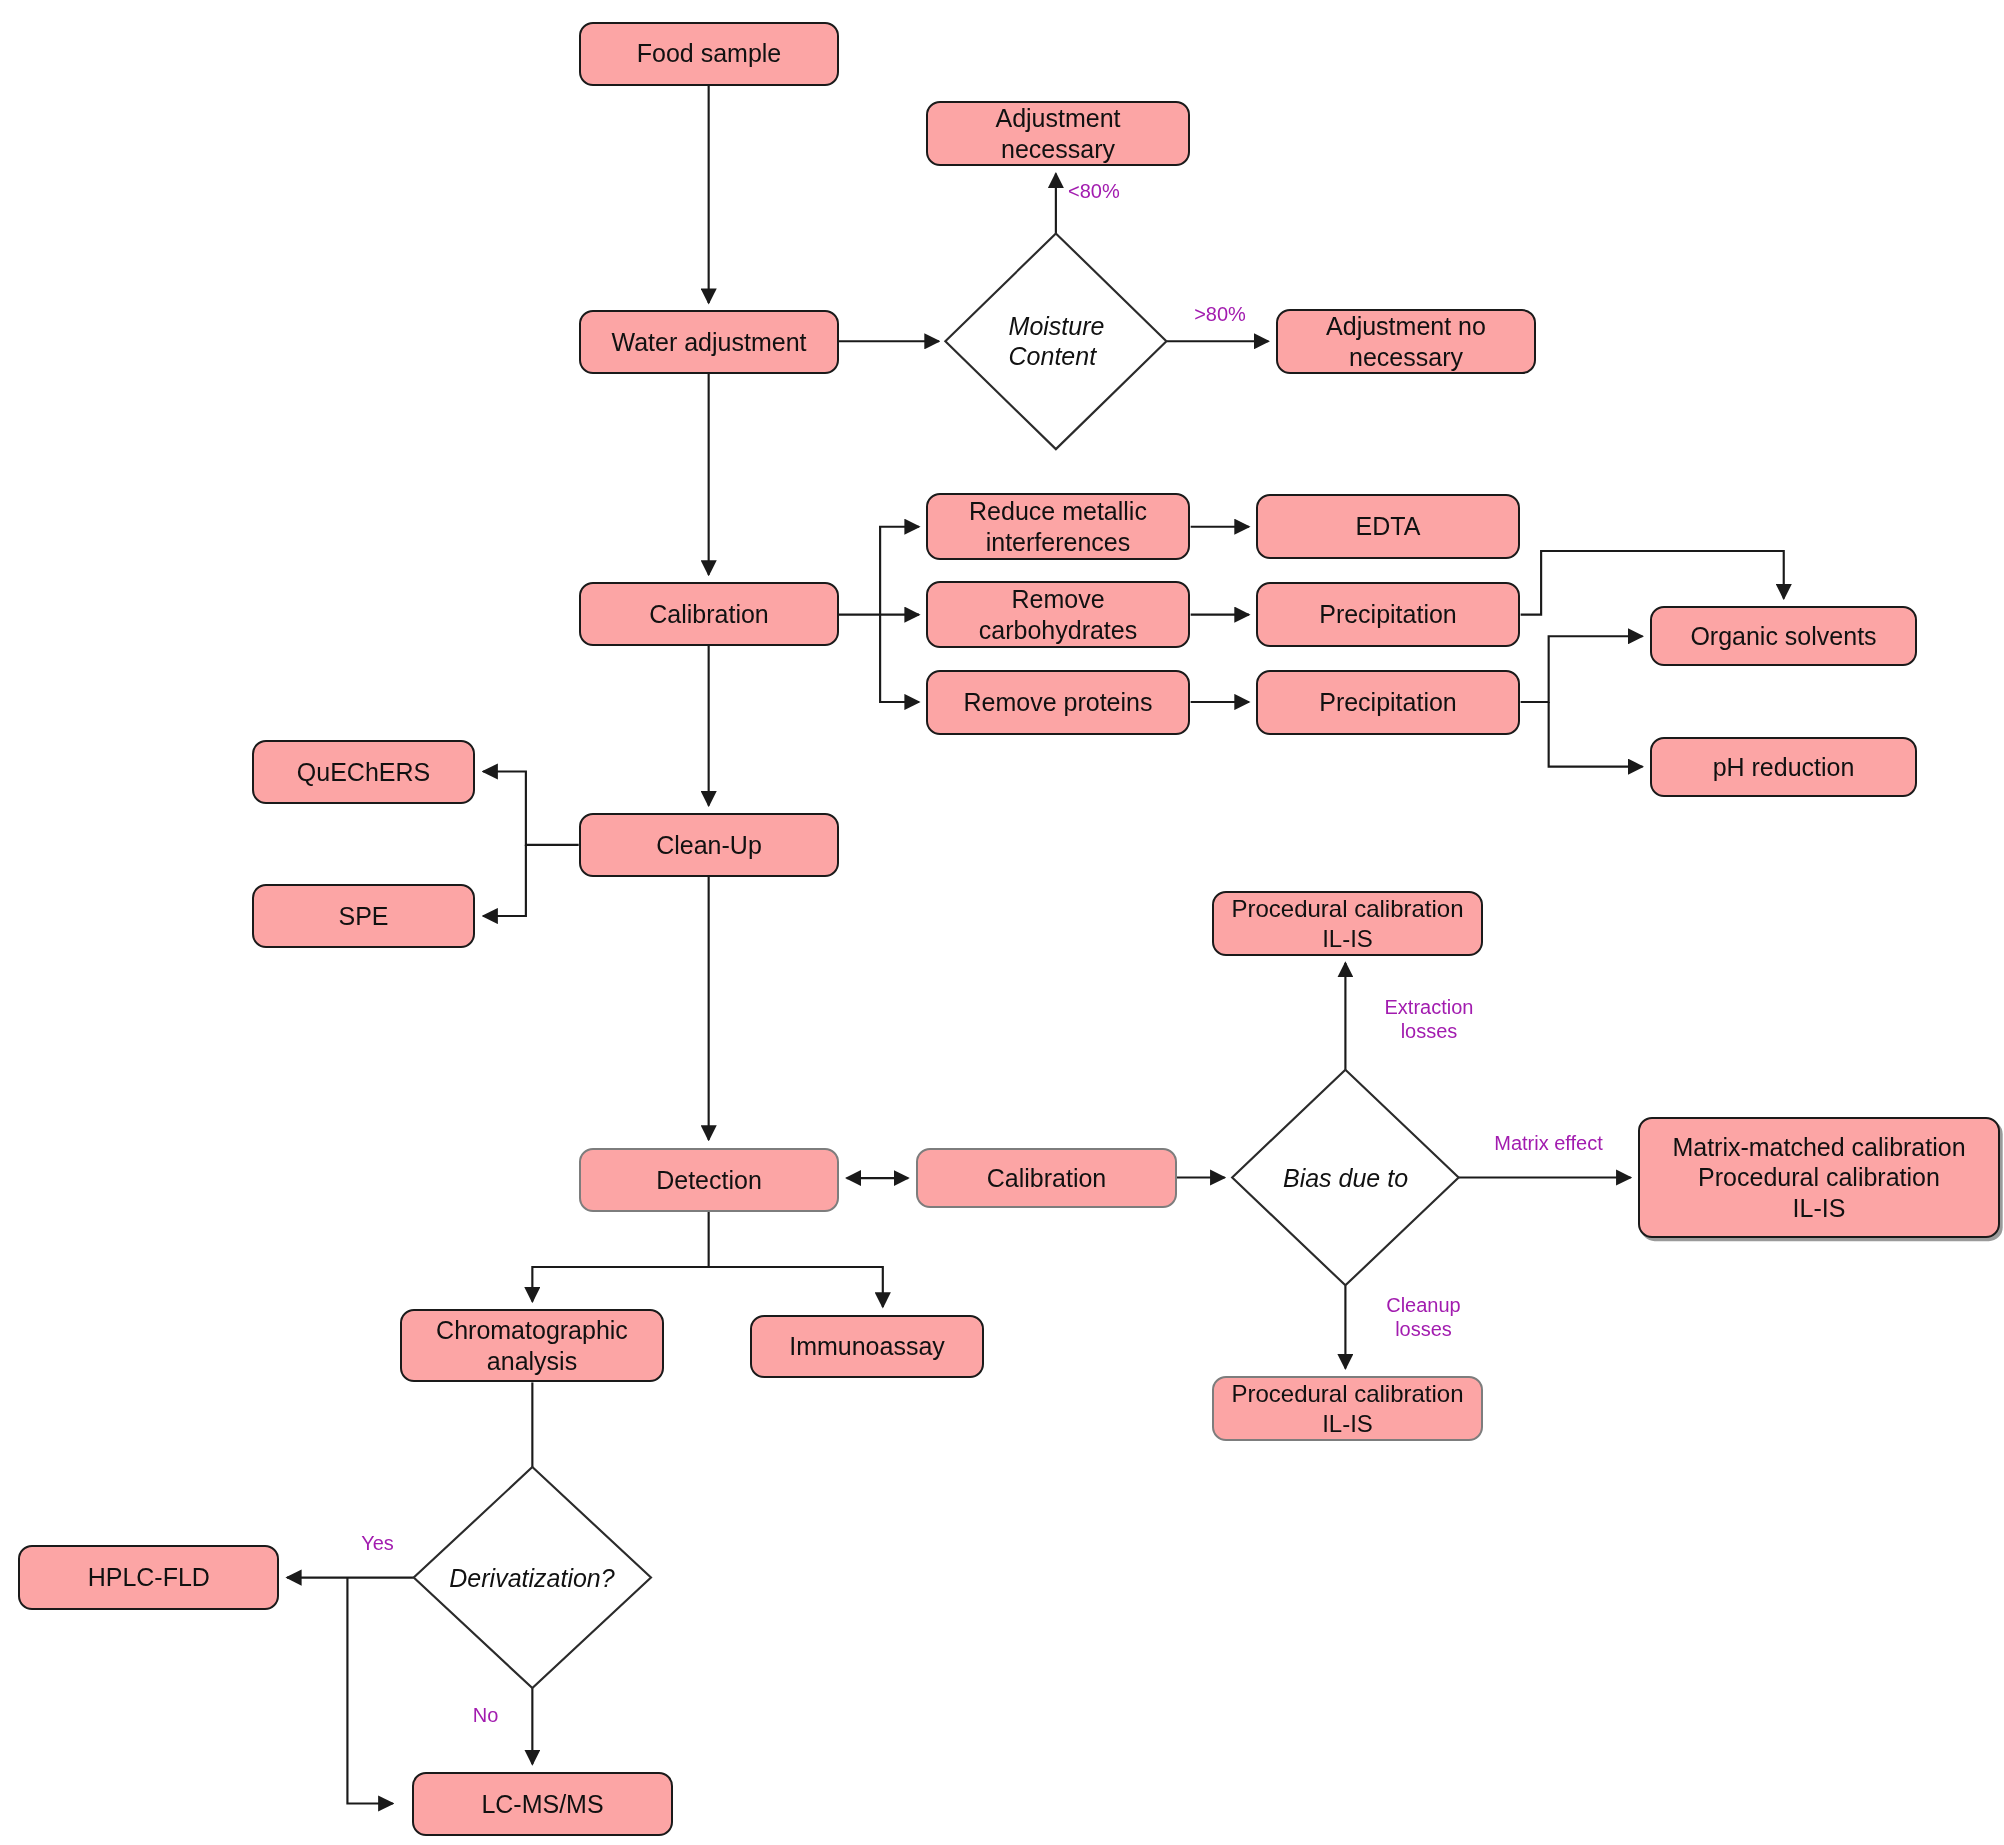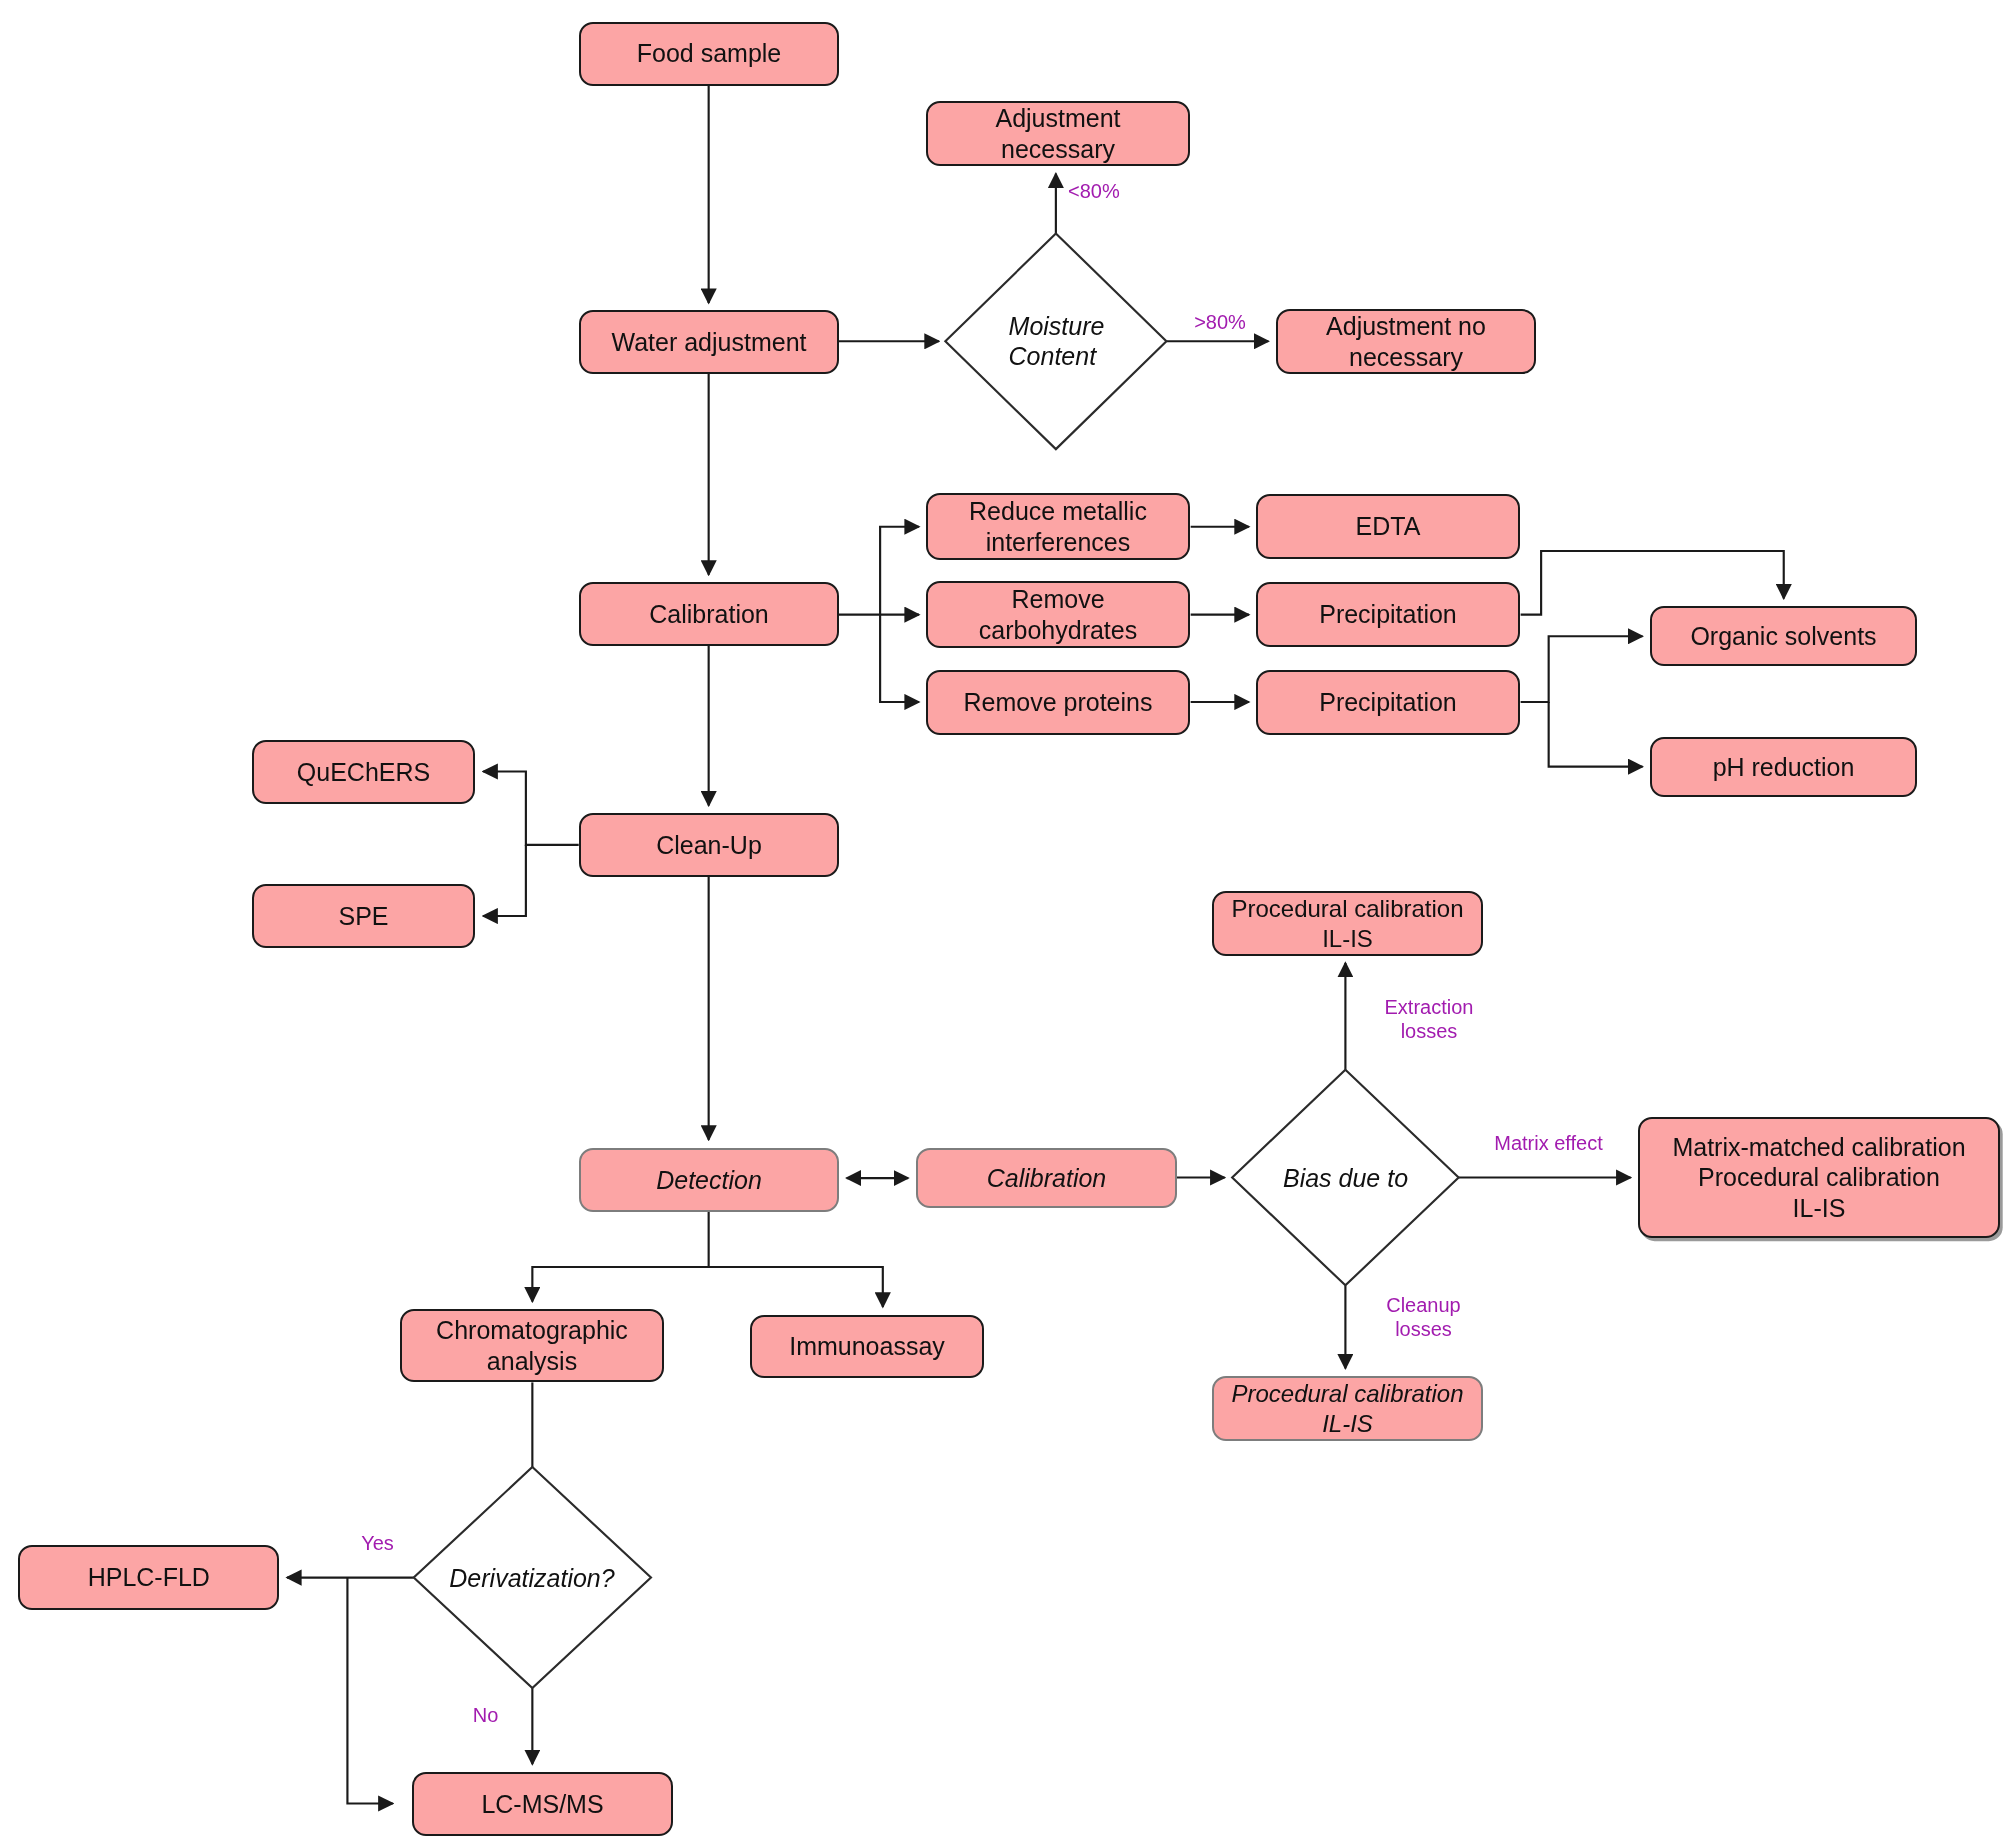--- a/index.html
+++ b/index.html
@@ -172,7 +172,7 @@
 
   <div class="elabel" style="left:1068px;top:179px;width:108px;text-align:left">&lt;80%</div>
 
-  <div class="elabel" style="left:1169px;top:310px;width:102px">&gt;80%</div>
+  <div class="elabel" style="left:1169px;top:302px;width:102px">&gt;80%</div>
 
   <div class="elabel" style="left:1359px;top:995px;width:140px">Extraction
 losses</div>

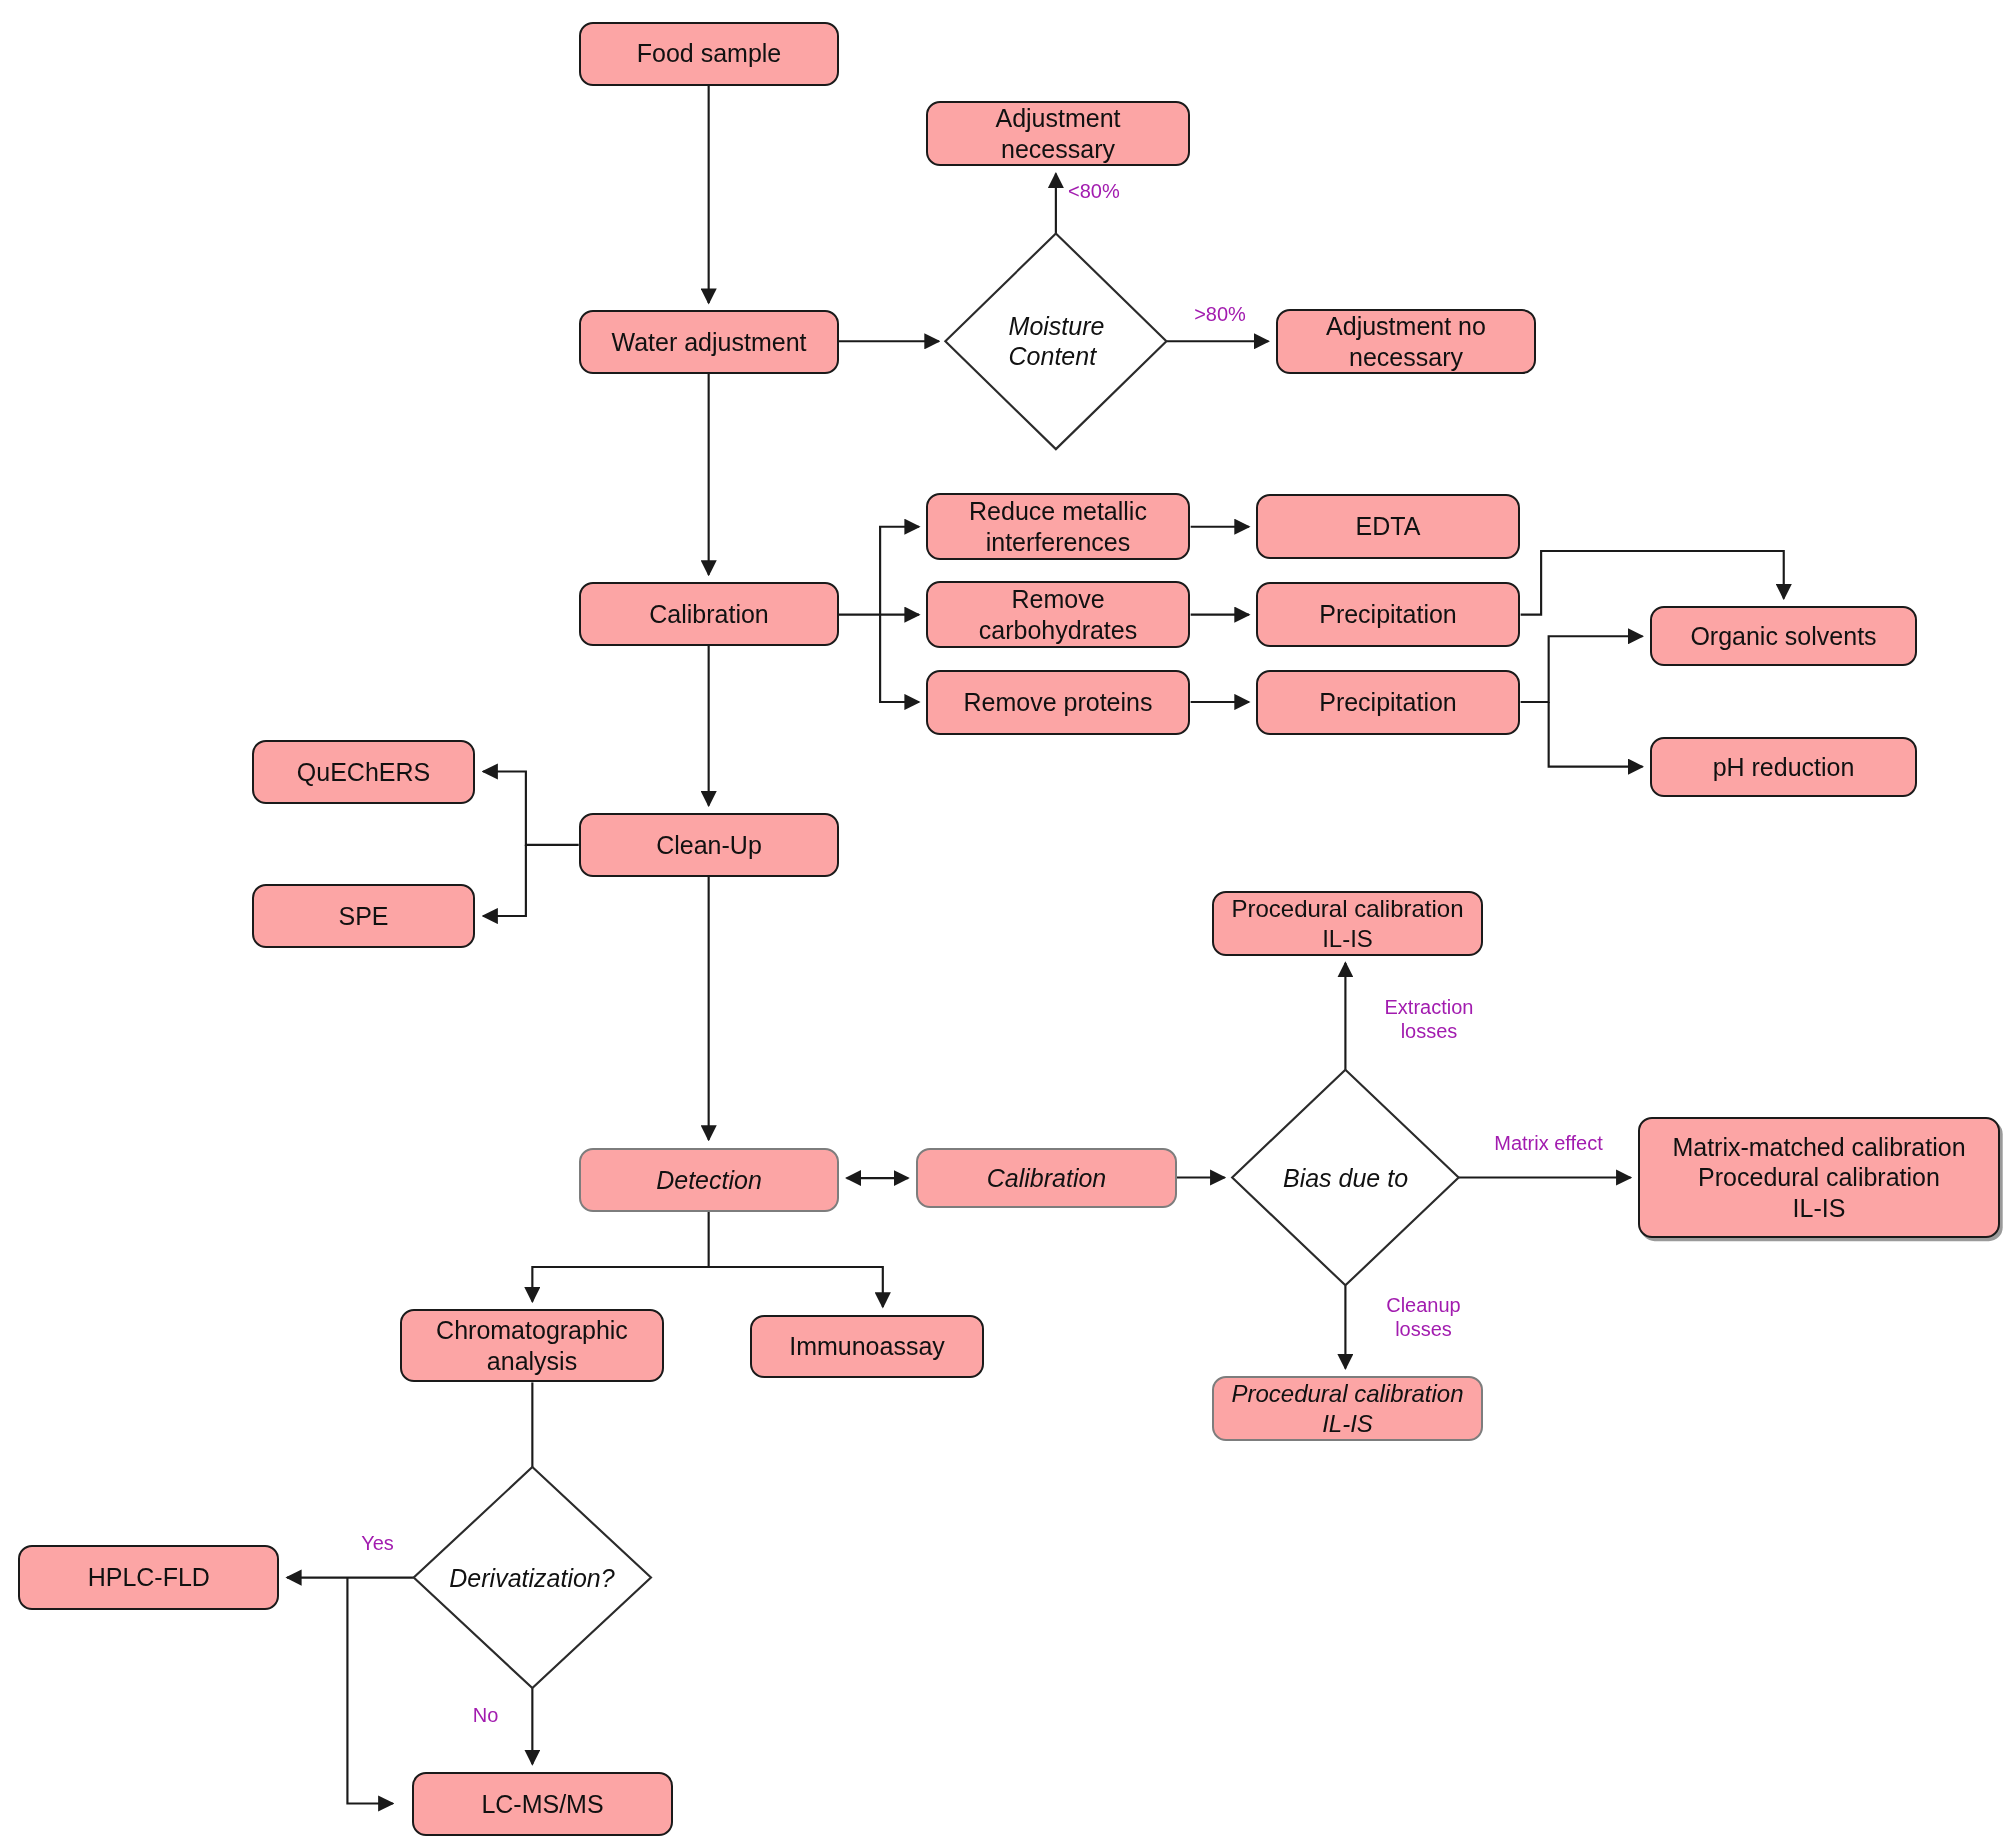--- a/index.html
+++ b/index.html
@@ -29,7 +29,7 @@
     white-space:pre-line;
     color:#111111;
   }
-  .node.gray{border-color:#7d7d7d;font-style:italic;}
+  .node.gray{border-color:#7d7d7d;}
   .node.shadow{box-shadow:2.7px 3.2px 0 #9a9a9a;}
   .dlabel{
     position:absolute;

